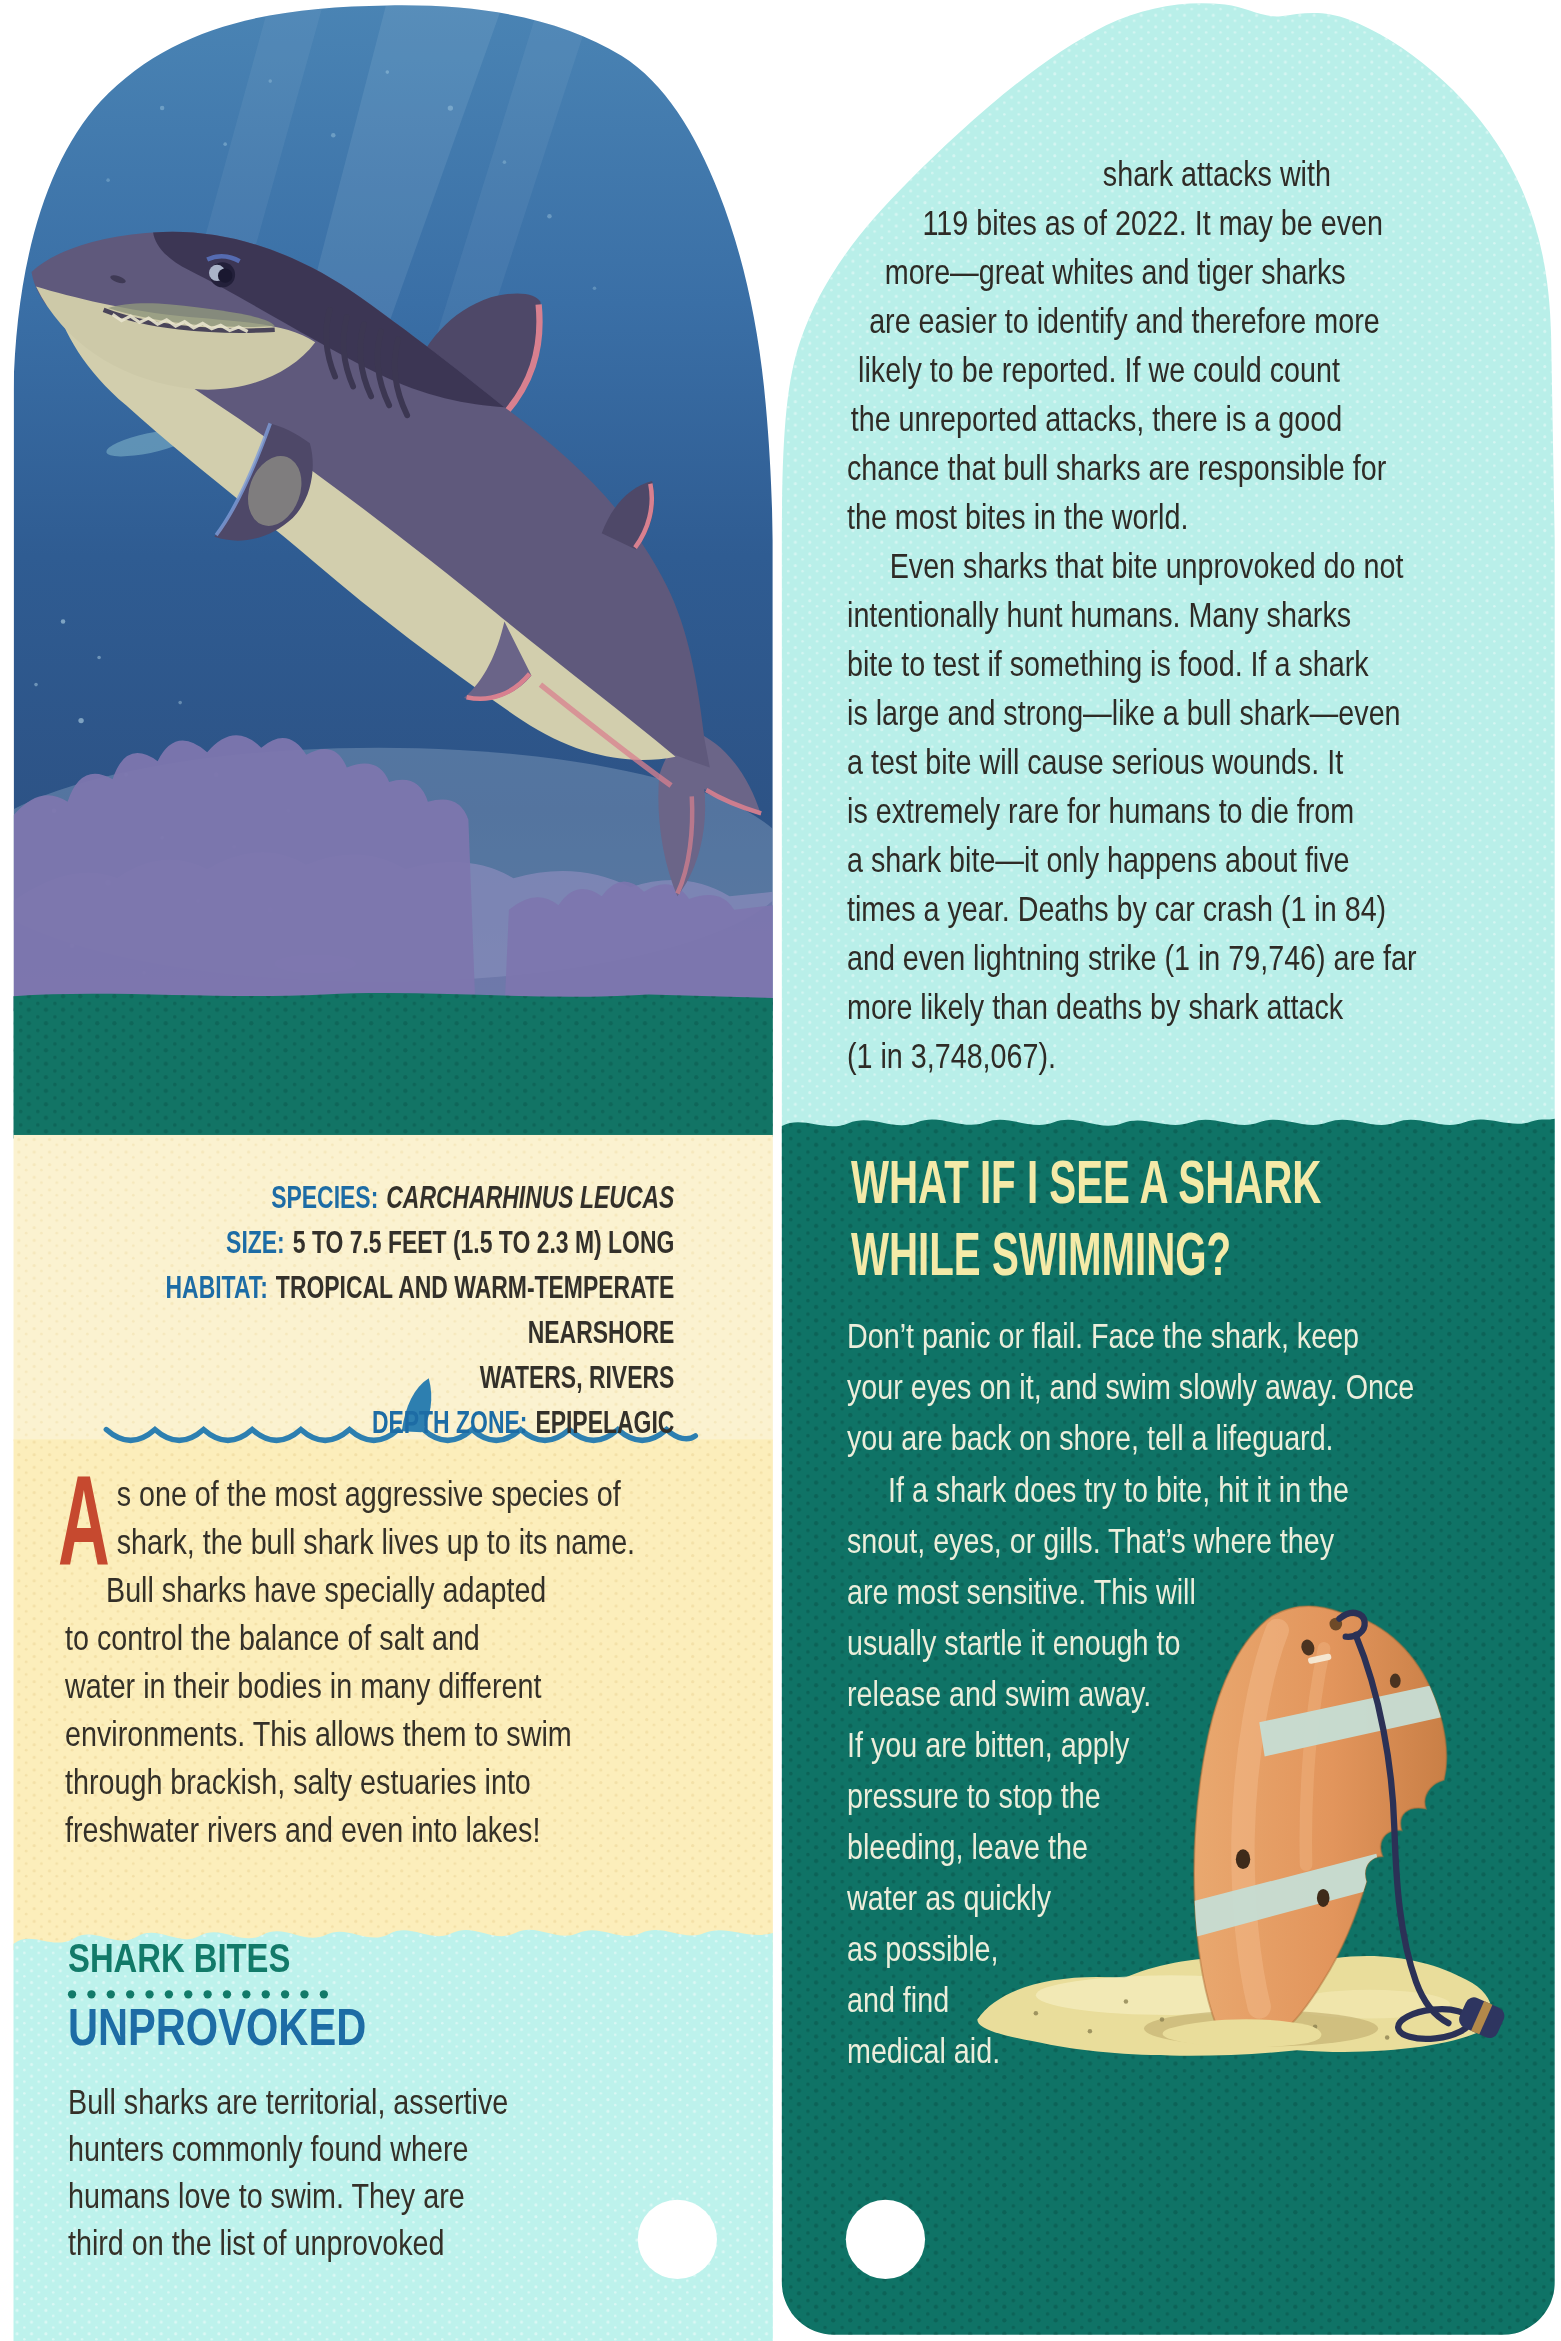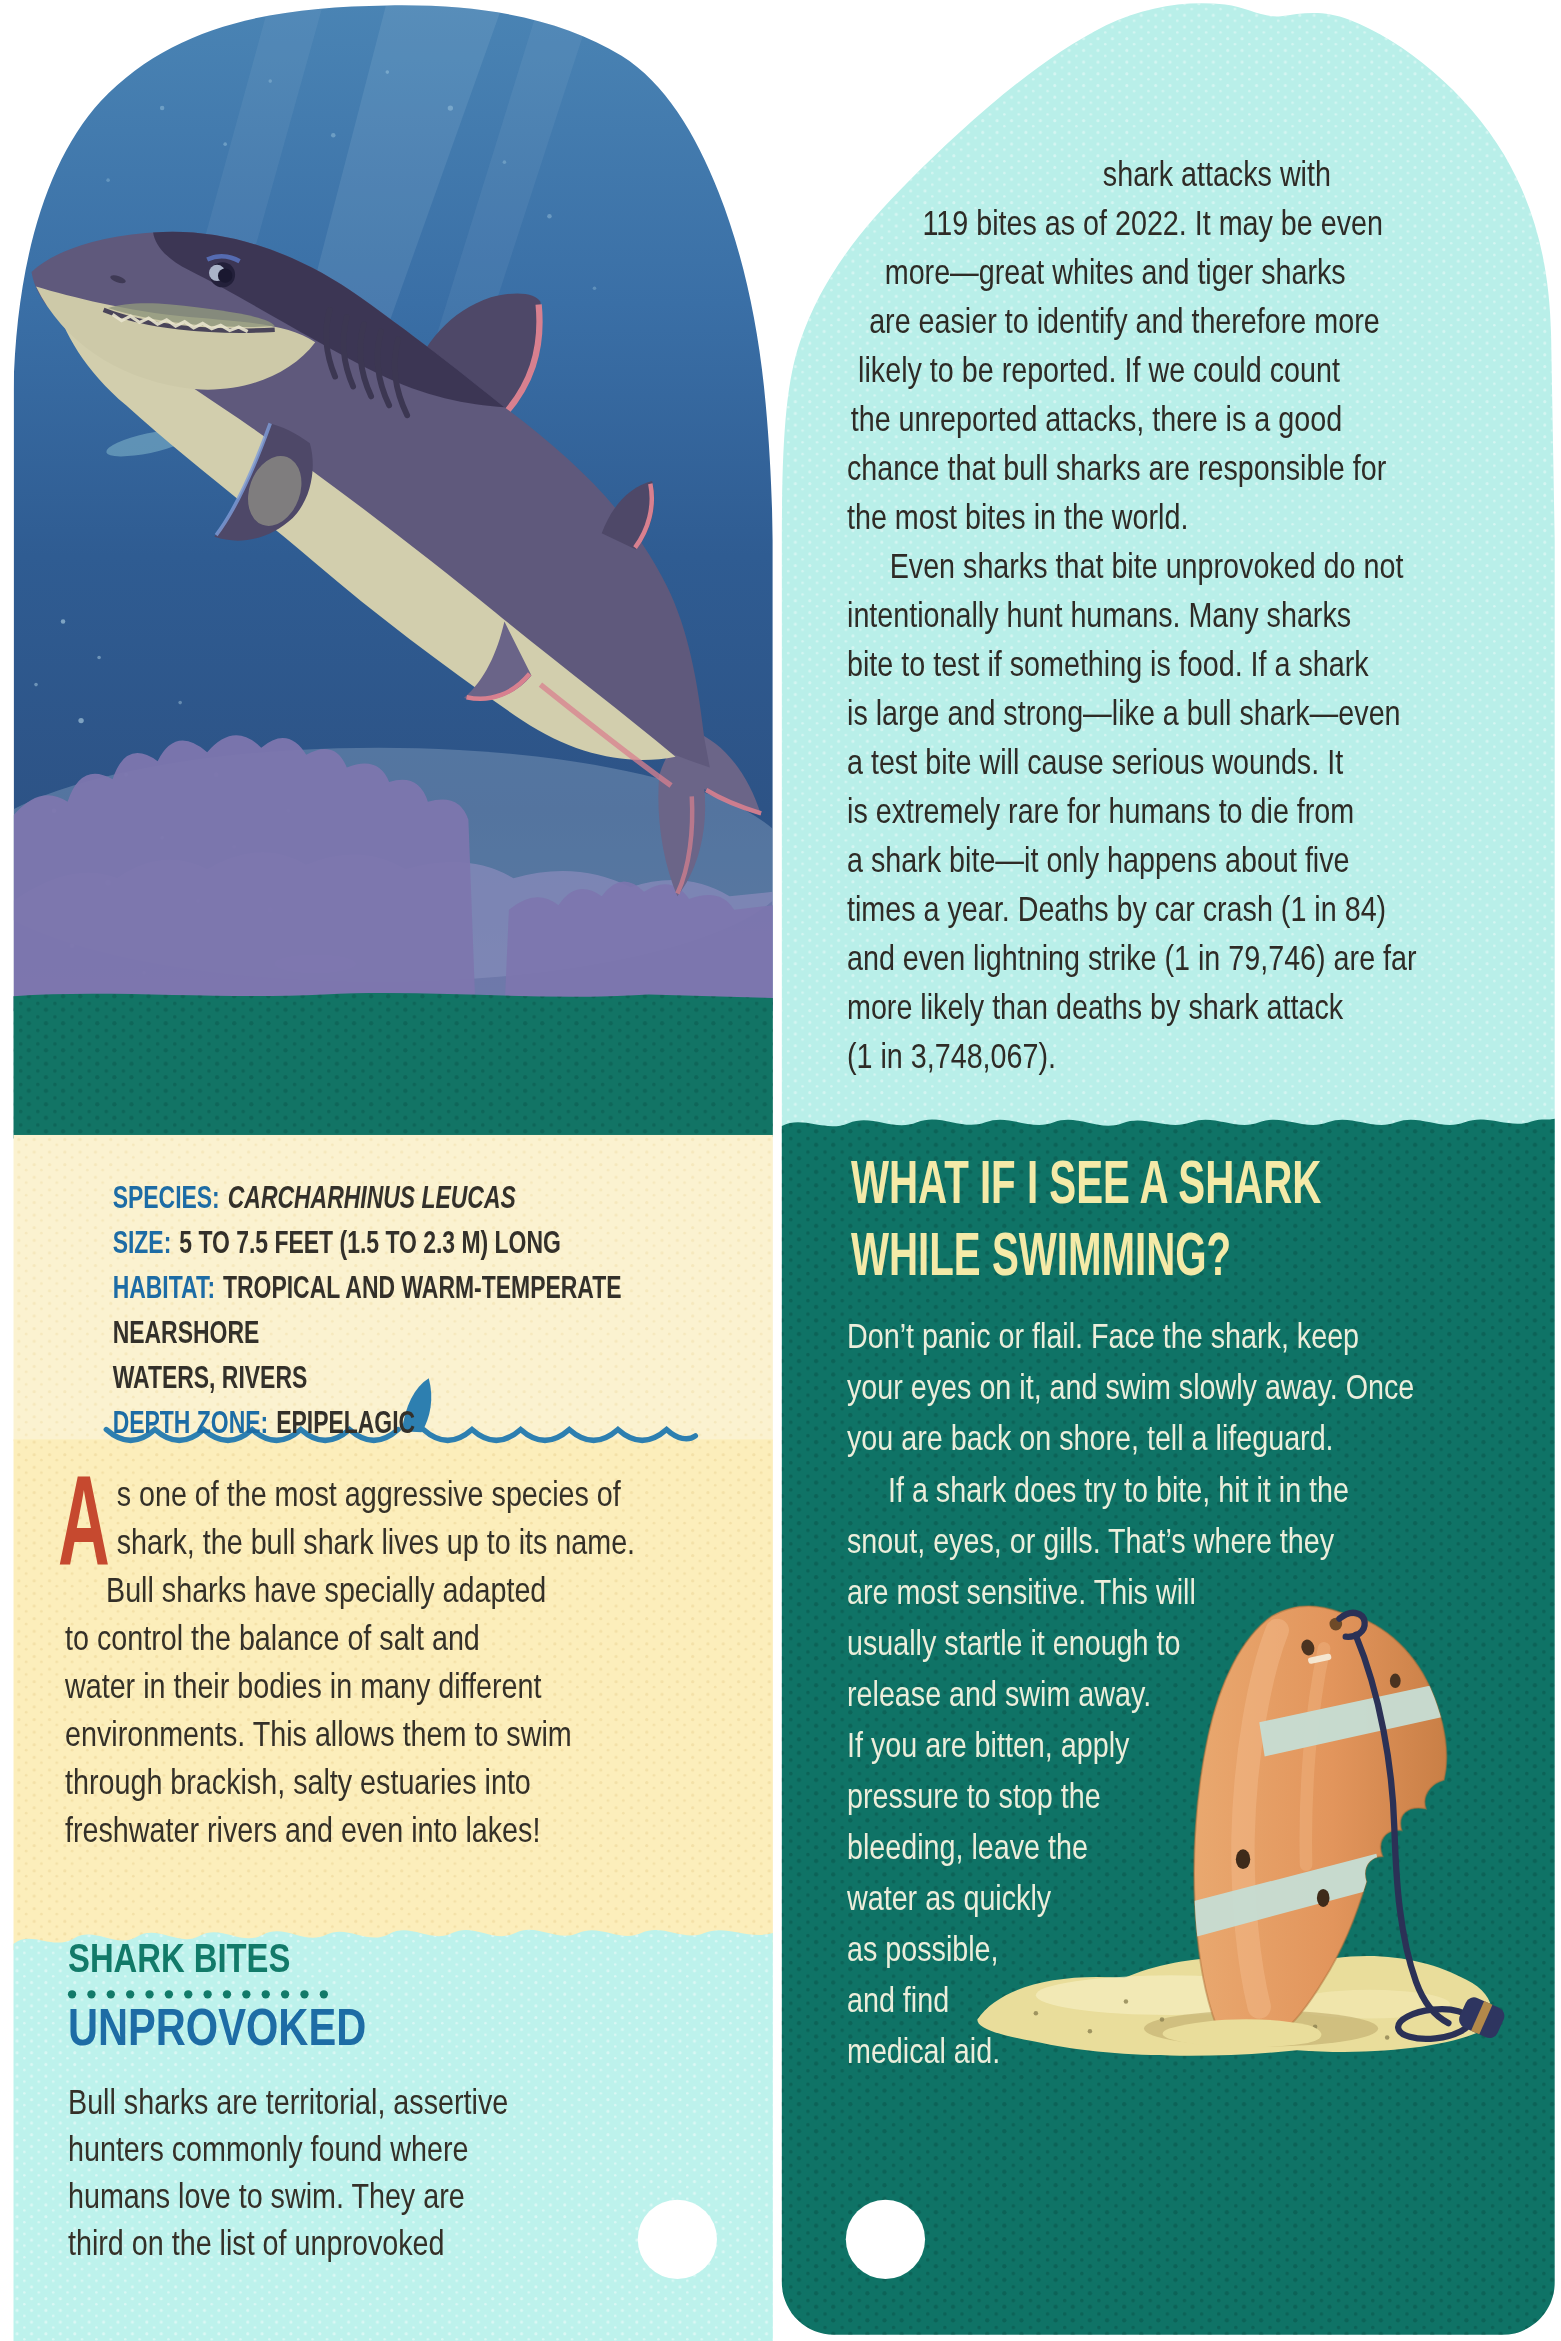--- a/index.html
+++ b/index.html
@@ -13,7 +13,7 @@
   #title-wrap{left:13.5px;top:1003px;width:759px;text-align:center;}
   #title-wrap span{display:inline-block;font-weight:700;font-size:150px;line-height:150px;
       color:#f5eec9;letter-spacing:2.7px;transform:scaleX(.55);transform-origin:center top;}
-  #species{left:13.5px;top:1175px;width:759px;text-align:left;font-weight:700;
+  #species{left:13.5px;top:1175px;width:759px;text-align:right;font-weight:700;
       font-size:31px;line-height:45px;color:#33302a;}
   #species .row{transform:scaleX(.74);transform-origin:center top;}
   #species .lbl{color:#1d6ca5;margin-right:10.8px;}

